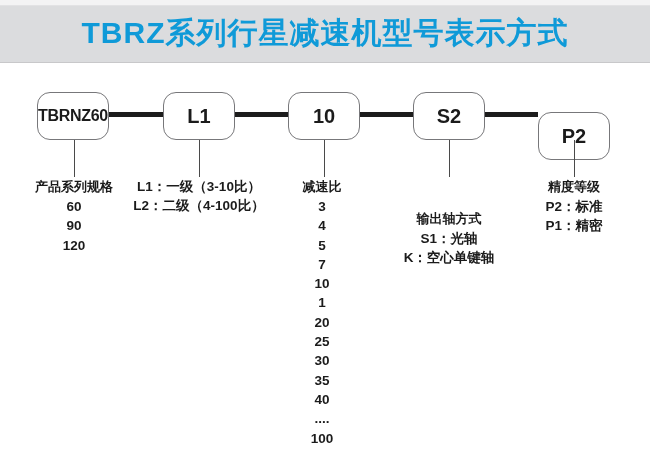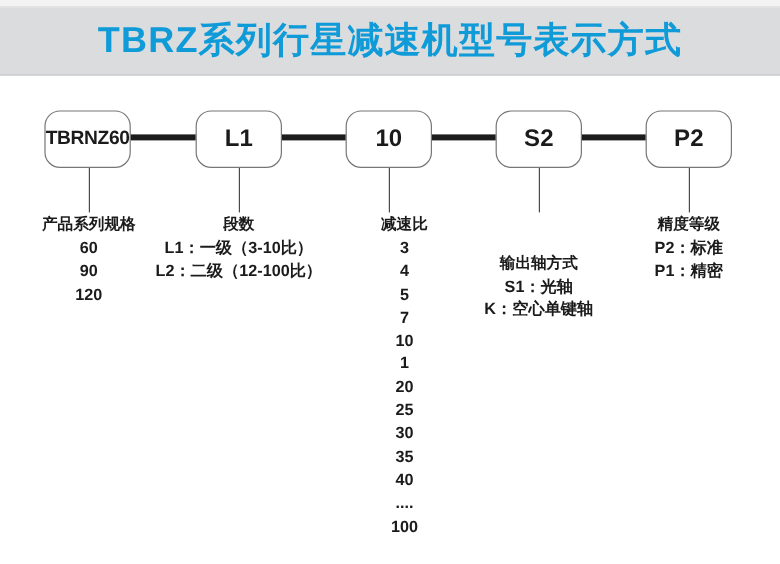--- a/index.html
+++ b/index.html
@@ -51,7 +51,7 @@
   #box-1 { left: 163px; }
   #box-2 { left: 288px; }
   #box-3 { left: 413px; }
-  #box-4 { left: 538px; }
+  #box-4 { left: 538px; margin-top: 20px; }
   
   #conn-0 { left: 109px; width: 54px; }
   #conn-1 { left: 235px; width: 53px; }

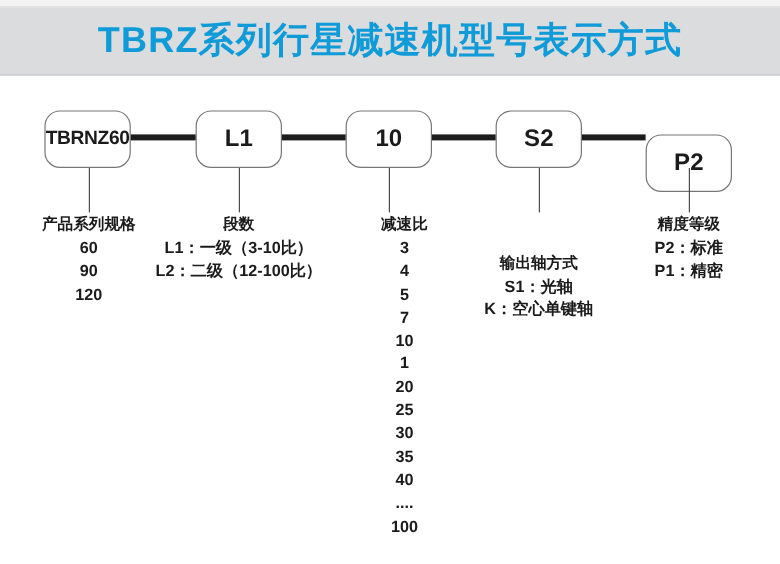--- a/index.html
+++ b/index.html
@@ -108,7 +108,6 @@
   </div>
 
   <div class="col" id="col-1">
-    <div class="hdr">段数</div>
     <div>
         <div class="item">L1：一级（3-10比）</div>
         <div class="item">L2：二级（12-100比）</div>

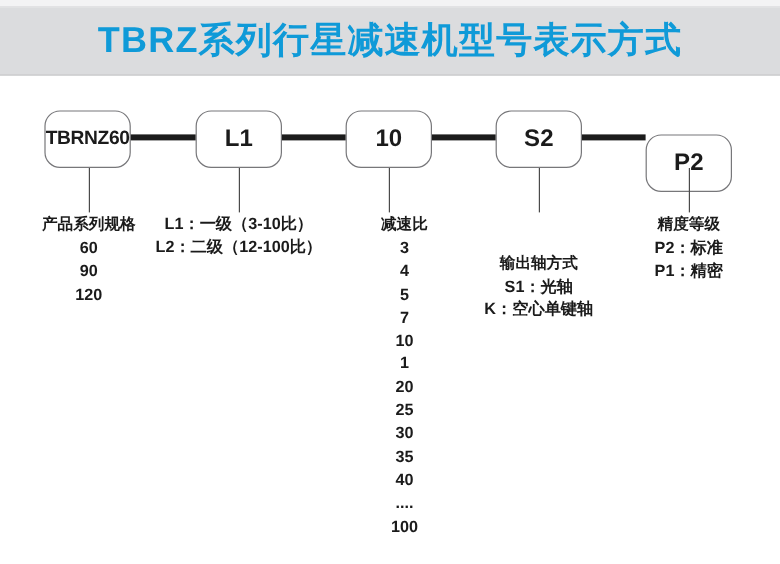--- a/index.html
+++ b/index.html
@@ -66,7 +66,7 @@
   
   #col-0 { left: -16px; }
   #col-1 { left: 109px; }
-  #col-2 { left: 247px; }
+  #col-2 { left: 232px; }
   #col-3 { left: 359px; margin-top: 32px; }
   #col-4 { left: 484px; }
 </style>

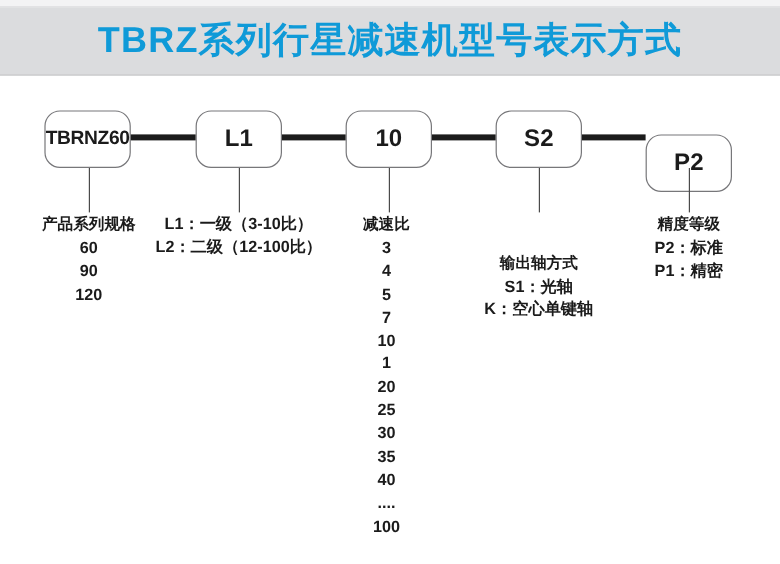--- a/index.html
+++ b/index.html
@@ -110,7 +110,7 @@
   <div class="col" id="col-1">
     <div>
         <div class="item">L1：一级（3-10比）</div>
-        <div class="item">L2：二级（12-100比）</div>
+        <div class="item">L2：二级（4-100比）</div>
       </div>
   </div>
 

